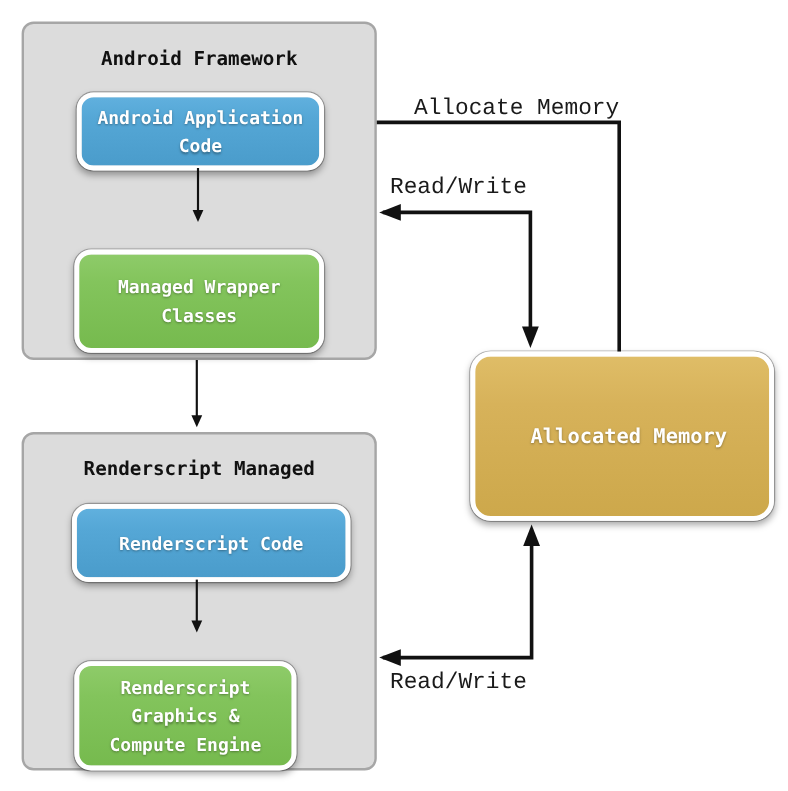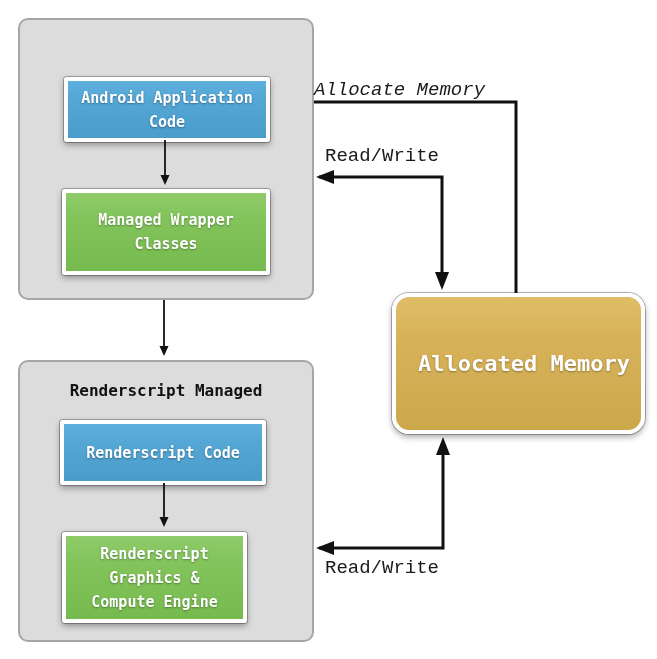--- a/index.html
+++ b/index.html
@@ -61,6 +61,7 @@
 <div id="canvas">
 
   <div id="android-framework" class="container">
+    <div class="container-title">Android Framework</div>
     <div id="app-code" class="node blue">
       <div class="box-label">Android Application
 Code</div>

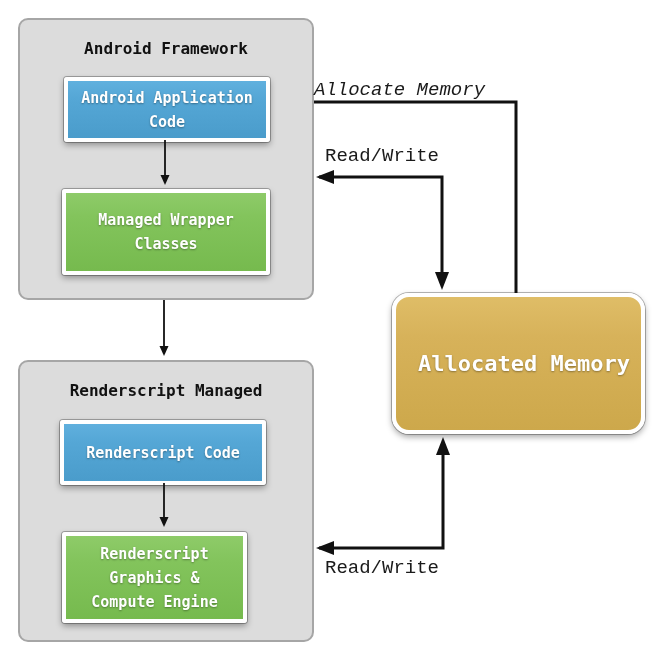--- a/index.html
+++ b/index.html
@@ -25,7 +25,7 @@
   }
   .node{
     position:absolute; box-sizing:border-box;
-    border:4px solid #ffffff; border-radius:3px;
+    border:4px solid #ffffff; border-radius:14px;
     display:flex; align-items:center; justify-content:center;
     box-shadow:0 0 0 1px rgba(0,0,0,0.28), 0 3px 6px rgba(0,0,0,0.35);
   }

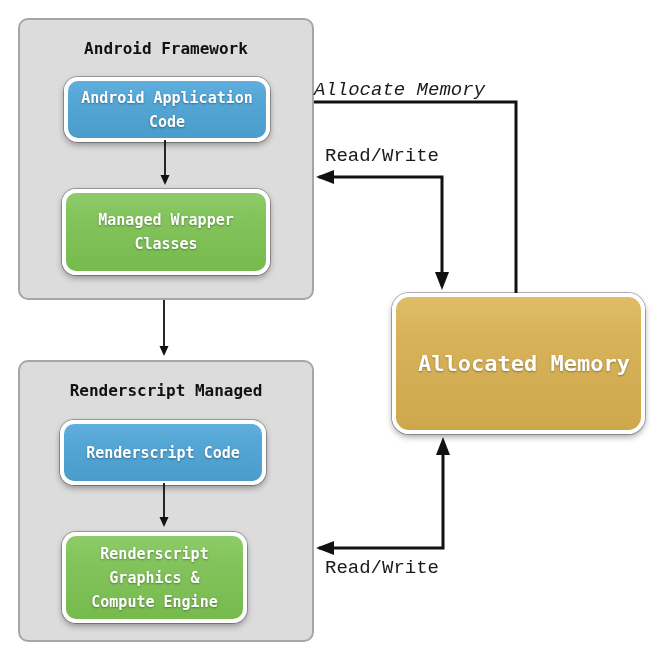--- a/index.html
+++ b/index.html
@@ -51,7 +51,7 @@
     position:absolute; font-family:"Liberation Mono",monospace; font-size:19px;
     color:var(--label-text); line-height:19px; white-space:nowrap; z-index:6;
   }
-  #allocate-label{left:314px; top:81px; width:202px; text-align:left;font-style:italic;}
+  #allocate-label{left:314px; top:81px; width:202px; text-align:right;}
   #rw-top-label{left:325px; top:147px;}
   #rw-bottom-label{left:325px; top:559px;}
 </style>

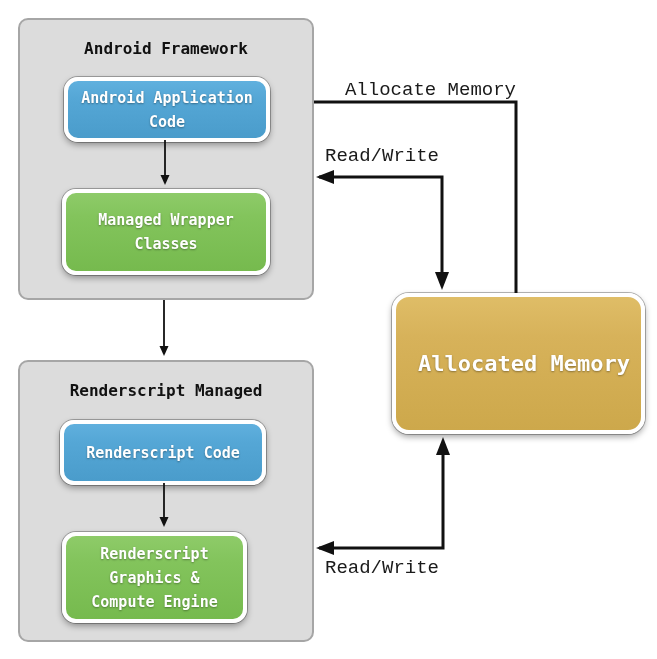--- a/index.html
+++ b/index.html
@@ -35,7 +35,7 @@
     text-shadow:0 1px 2px rgba(0,0,0,0.35);
   }
   .blue{background:linear-gradient(180deg,#60b0de 0%,var(--blue) 30%,#4a9ccb 100%);}
-  .green{background:linear-gradient(180deg,#8ecb69 0%,var(--green) 30%,#76ba4e 100%);}
+  .green{background:linear-gradient(180deg,#8ecb69 0%,var(--green) 30%,#76ba4e 100%);margin-top:19px;}
   .gold{background:linear-gradient(180deg,#dfbd67 0%,var(--gold) 30%,#cda84b 100%);}
   #app-code{left:44px; top:57px; width:206px; height:65px;}
   #managed-wrapper{left:42px; top:169px; width:208px; height:86px;}

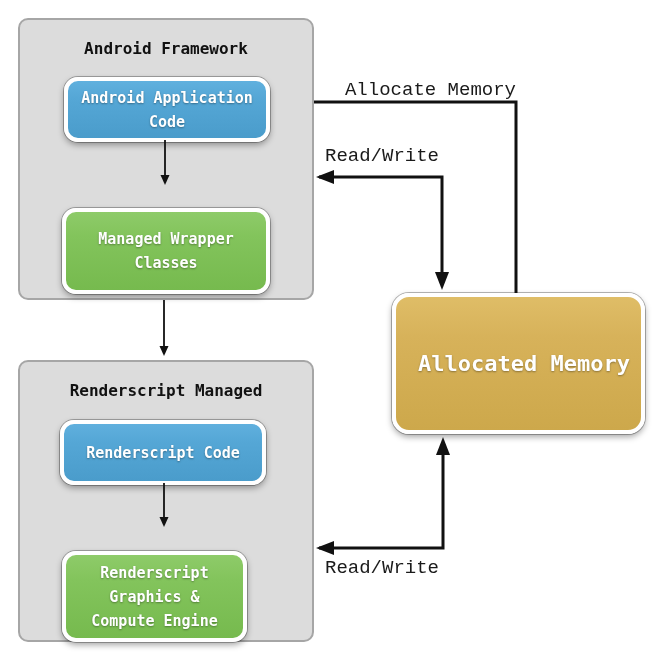--- a/index.html
+++ b/index.html
@@ -42,7 +42,7 @@
   #rs-code{left:40px; top:58px; width:206px; height:65px;}
   #rs-engine{left:42px; top:170px; width:185px; height:91px;}
   #allocated-memory{left:392px; top:293px; width:253px; height:141px; border-radius:17px;}
-  #allocated-memory .box-label{font-size:22px;margin-left:11px;}
+  #allocated-memory .box-label{font-size:17px;margin-left:11px;}
   #arrows{position:absolute; left:0; top:0; z-index:5; pointer-events:none;}
   .thick-line{stroke:var(--arrow); stroke-width:3; fill:none; stroke-linejoin:miter;}
   .thin-line{stroke:var(--arrow); stroke-width:1.8; fill:none;}

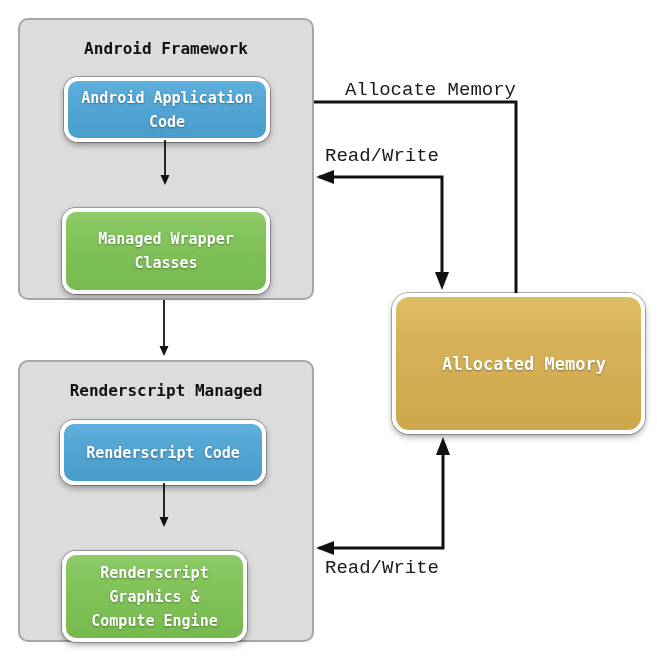--- a/index.html
+++ b/index.html
@@ -39,7 +39,7 @@
   .gold{background:linear-gradient(180deg,#dfbd67 0%,var(--gold) 30%,#cda84b 100%);}
   #app-code{left:44px; top:57px; width:206px; height:65px;}
   #managed-wrapper{left:42px; top:169px; width:208px; height:86px;}
-  #rs-code{left:40px; top:58px; width:206px; height:65px;}
+  #rs-code{left:40px; top:58px; width:232px; height:65px;}
   #rs-engine{left:42px; top:170px; width:185px; height:91px;}
   #allocated-memory{left:392px; top:293px; width:253px; height:141px; border-radius:17px;}
   #allocated-memory .box-label{font-size:17px;margin-left:11px;}

